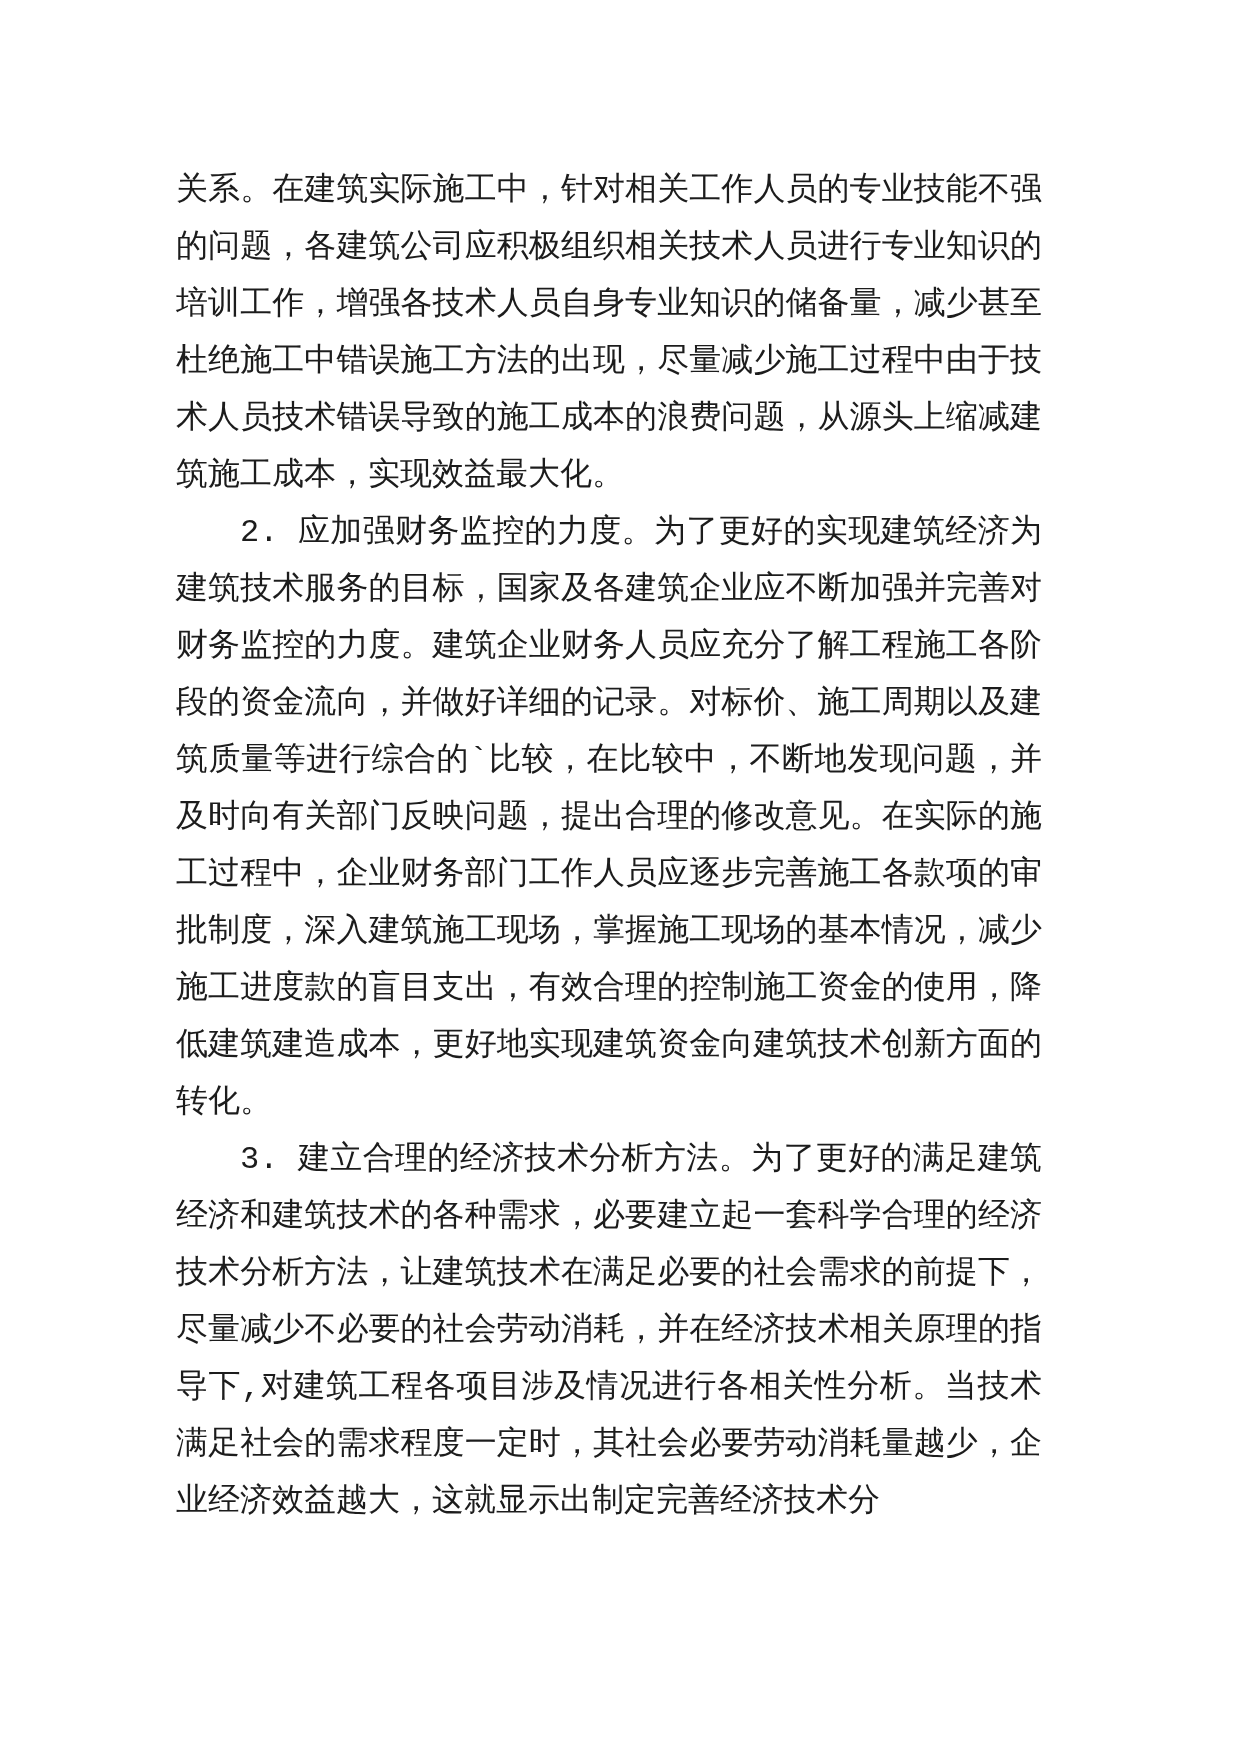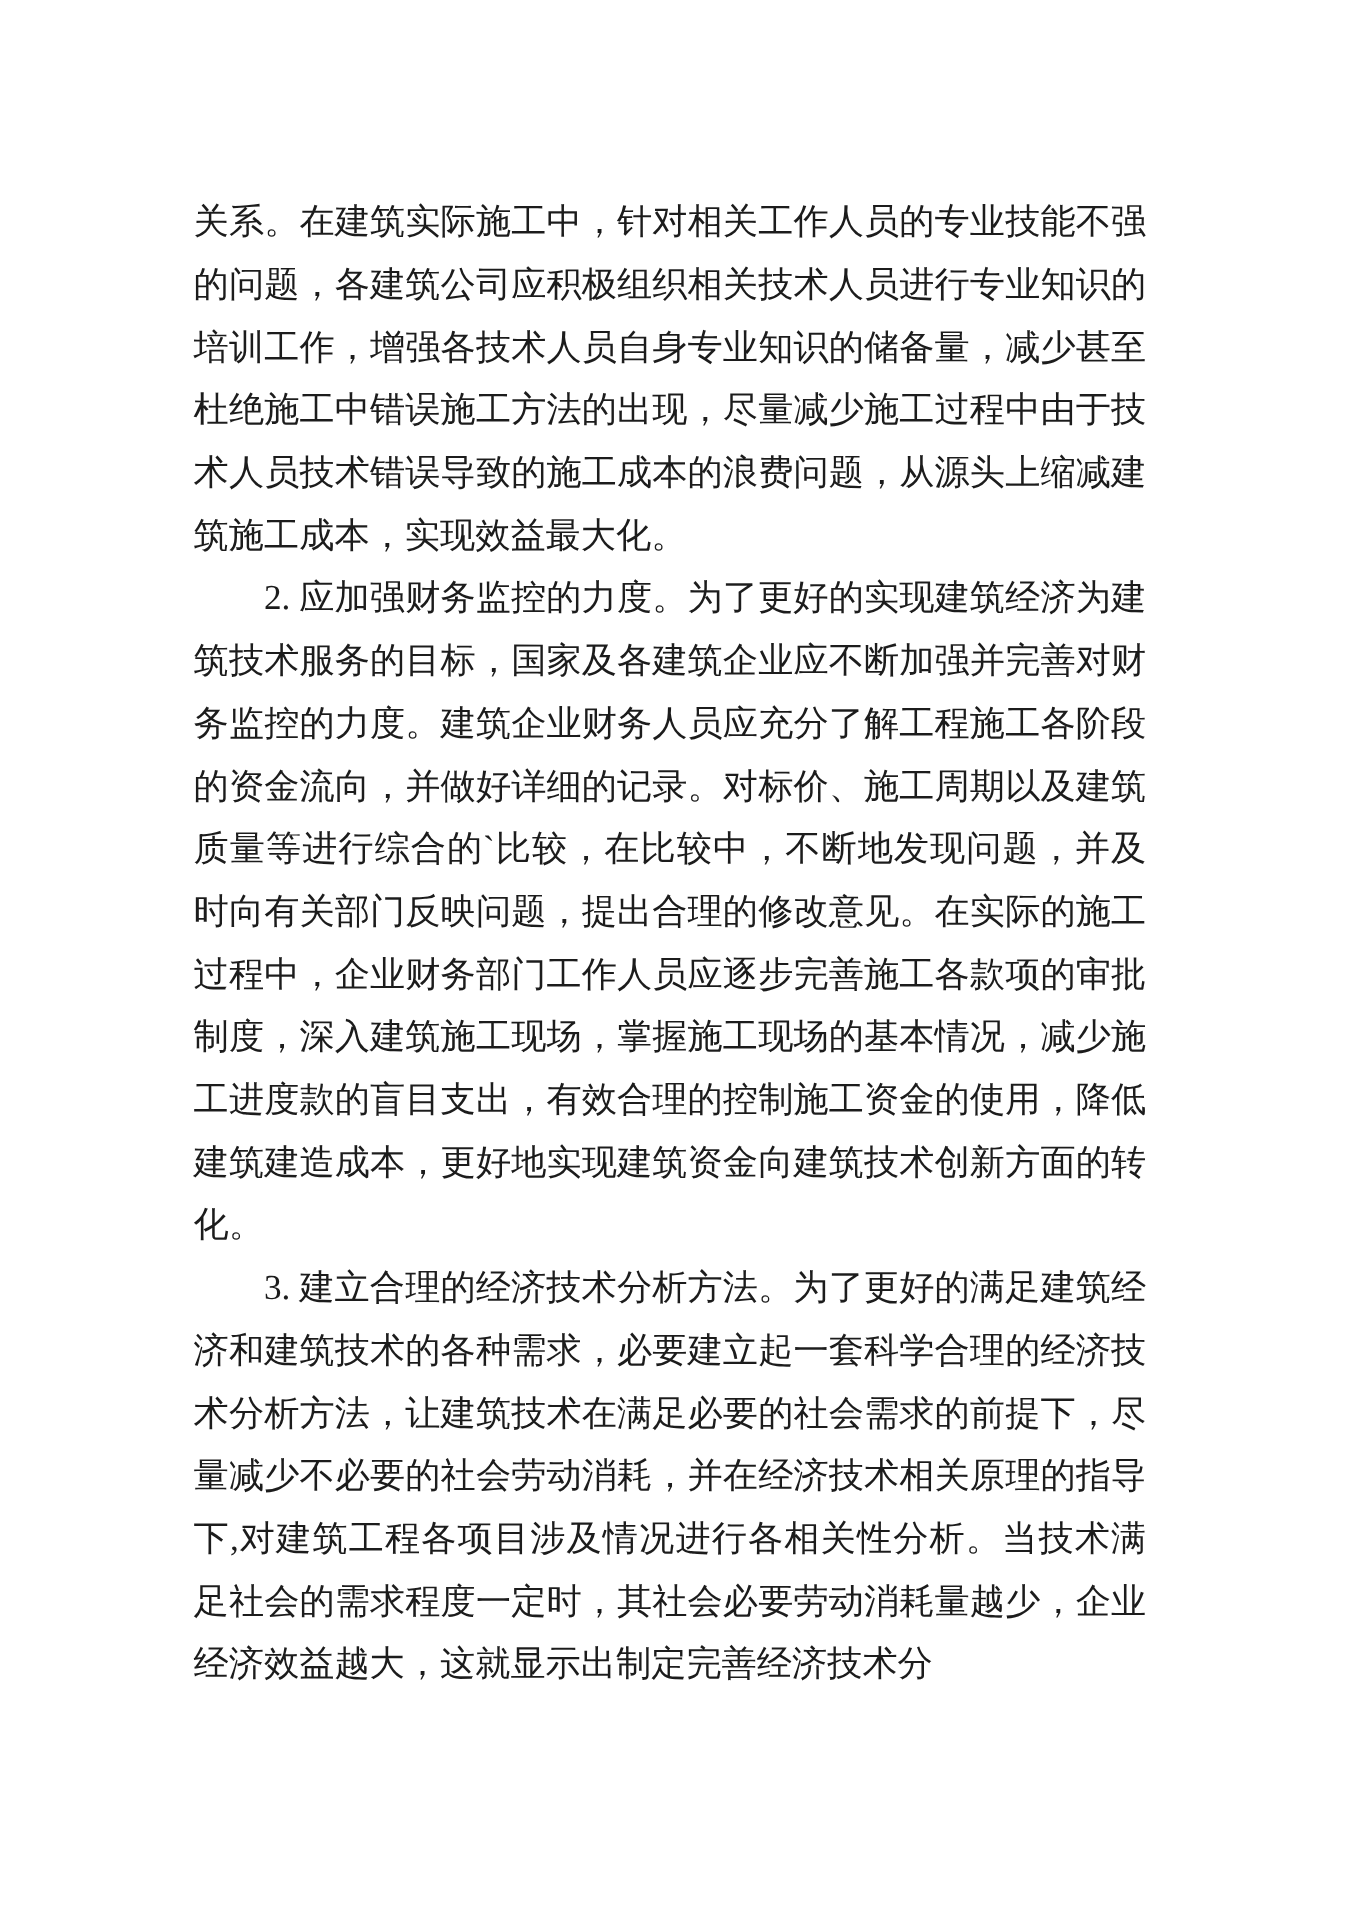--- a/index.html
+++ b/index.html
@@ -17,10 +17,11 @@
   .page {
     position: absolute;
     left: 0;
-    top: 15px;
+    top: 4px;
     width: 1241px;
     height: 1292px;
     background: #ffffff;
+    font-family: Liberation Mono, monospace;
   }
   .text-block {
     position: absolute;

